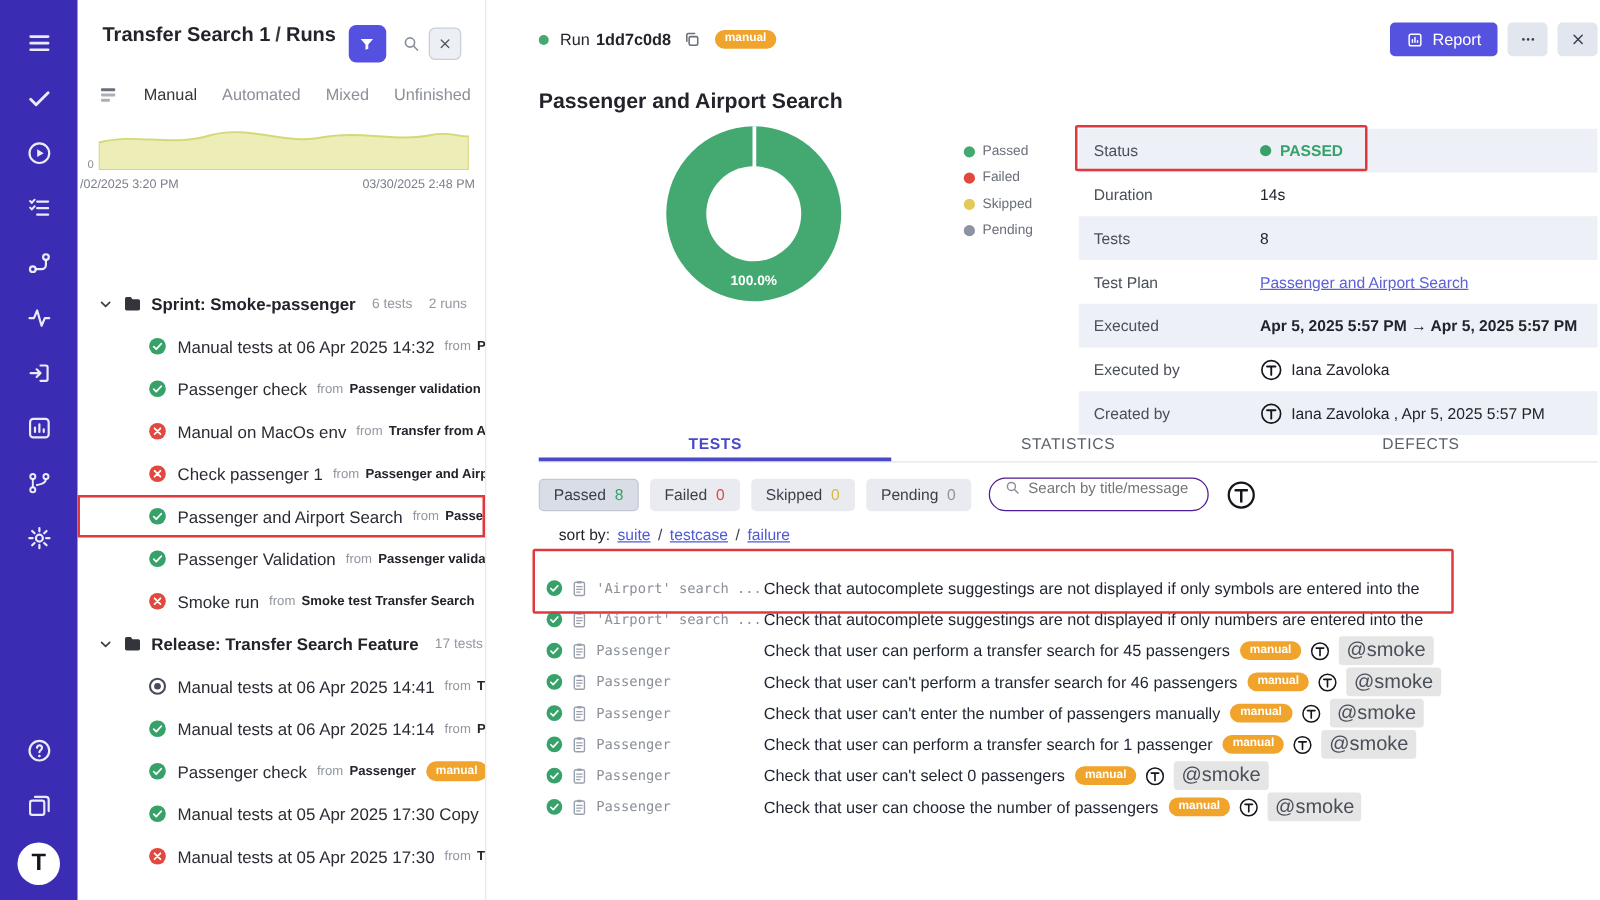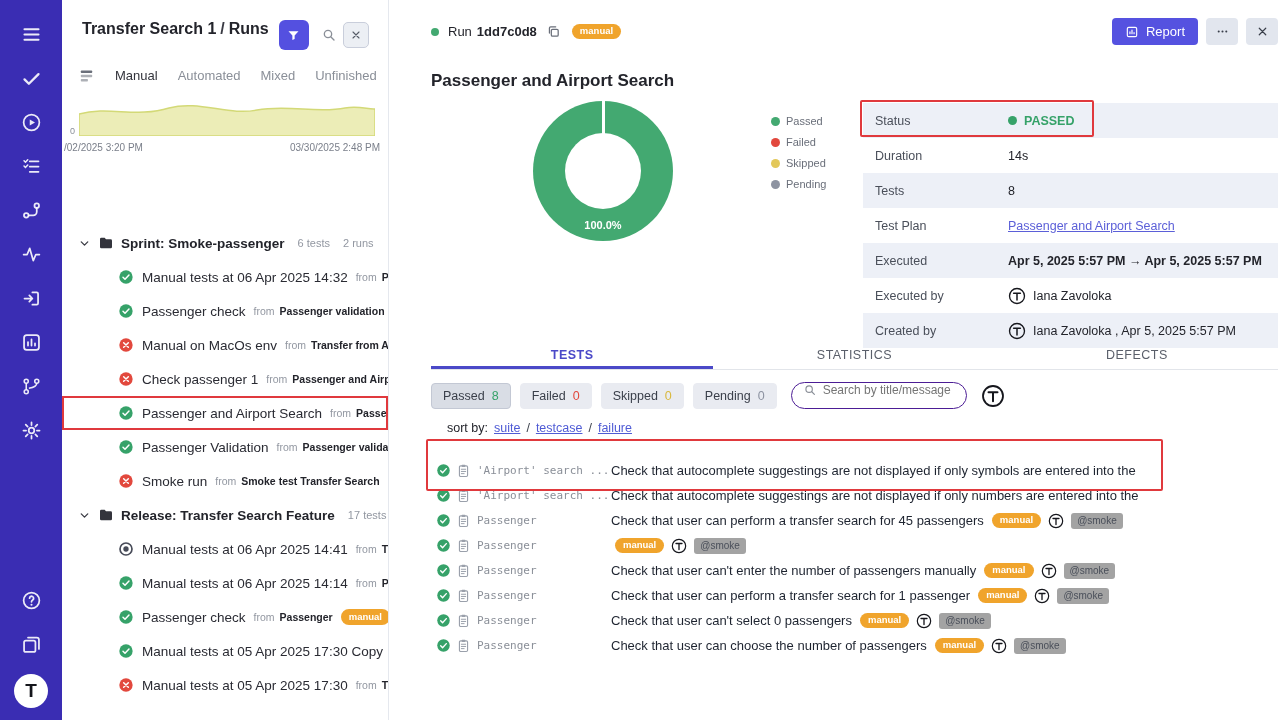--- a/index.html
+++ b/index.html
@@ -111,7 +111,7 @@
   .t-title.clip{max-width:548px;overflow:hidden;flex:none}
   .test-row .badge-manual{margin-left:8px}
   .t-mini{width:16px;height:16px;color:#15161c;margin-left:7px}
-  .tag{background:#a3a3a3;color:#4a4f5a;font-size:10px;padding:2.5px 6px;border-radius:3px;margin-left:7px;flex:none}
+  .tag{background:#e5e5e5;color:#4a4f5a;font-size:16px;padding:2.5px 6px;border-radius:3px;margin-left:7px;flex:none}
   #anno-tests{left:15px;top:439px;width:737px;height:52px}
 </style>
 </head>

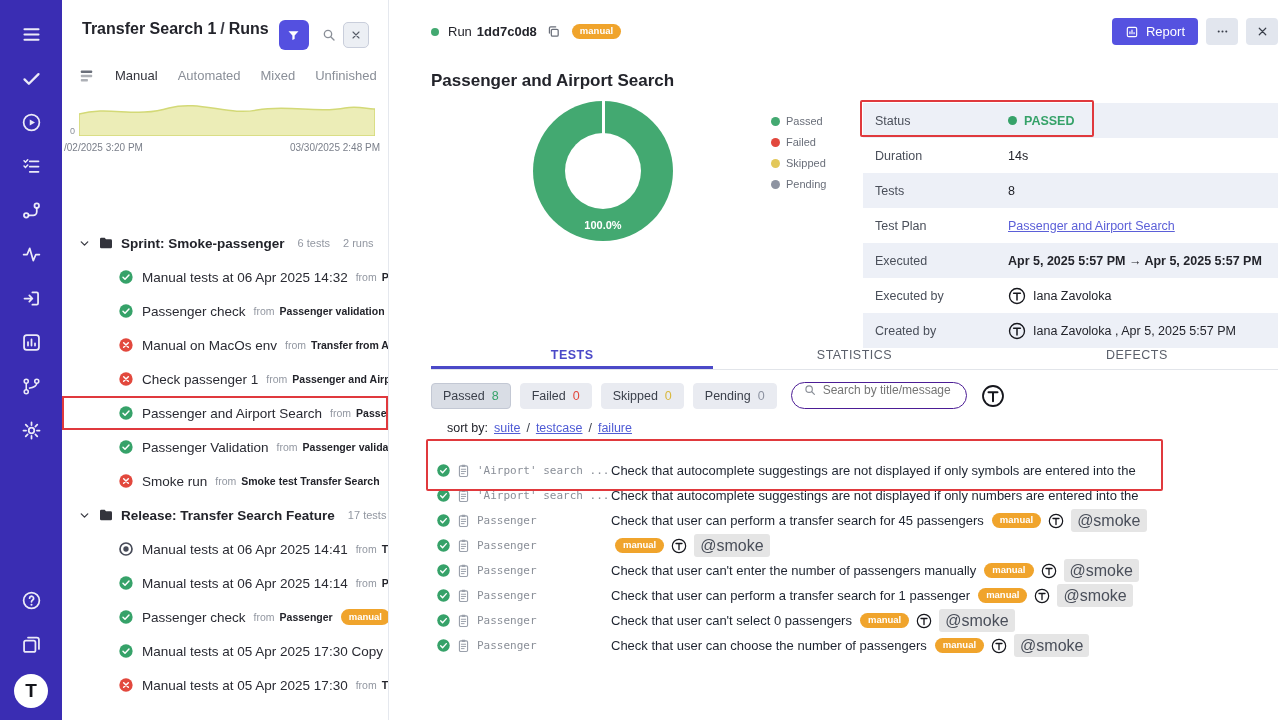--- a/index.html
+++ b/index.html
@@ -694,6 +694,7 @@
           </svg>
         </span>
         <span class="t-suite">Passenger</span>
+        <span class="t-title">Check that user can't perform a transfer search for 46 passengers</span>
         <span class="badge-manual">manual</span>
         <span class="ic t-mini">
           <svg viewBox="0 0 24 24">

